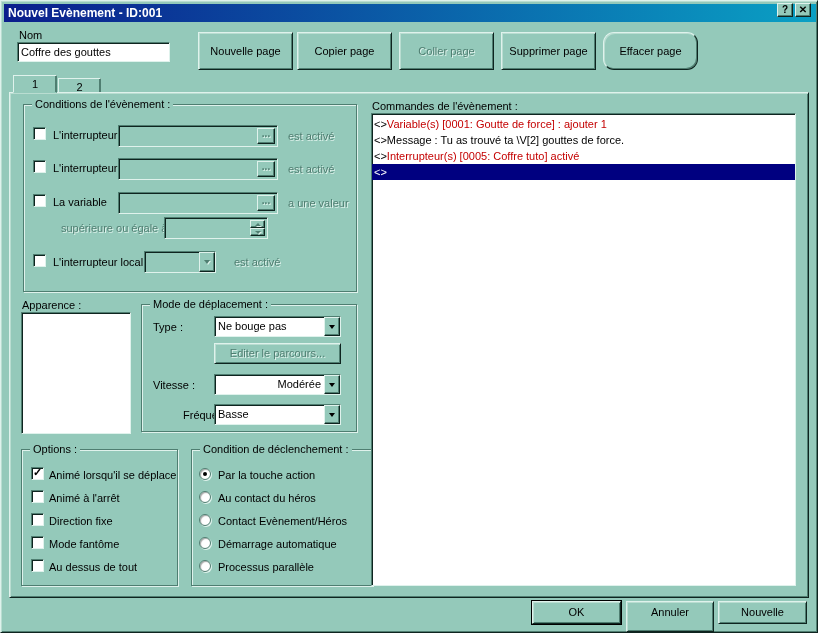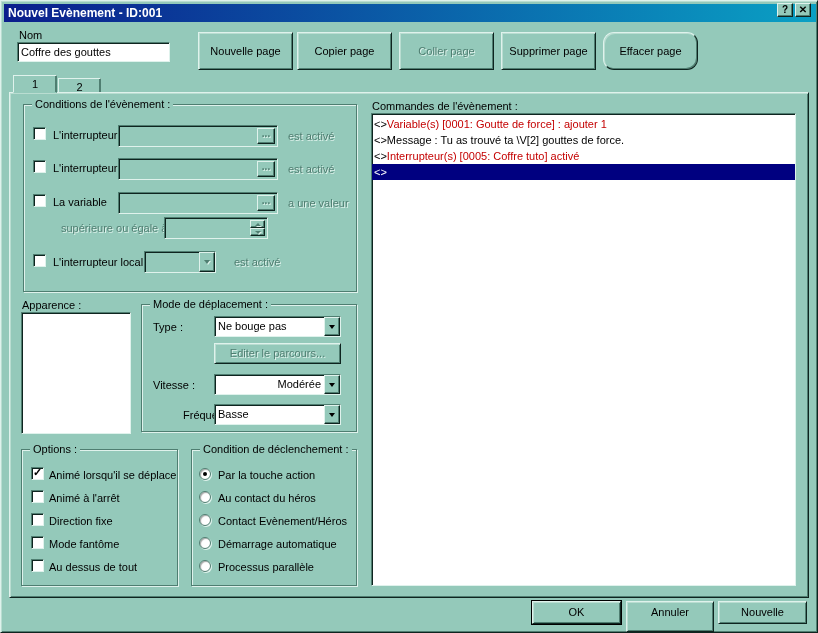--- a/index.html
+++ b/index.html
@@ -191,7 +191,7 @@
   <span class="checkbox" style="left:30px;top:558px;z-index:2;"></span>
   <span class="abs lbl" style="left:48px;top:560px;z-index:2;">Au dessus de tout</span>
 
-  <div class="abs group" style="left:190px;top:448px;width:166px;height:137px;z-index:2;">
+  <div class="abs group" style="left:190px;top:448px;width:182px;height:137px;z-index:2;">
     <span class="legend">Condition de déclenchement :</span>
   </div>
   <span class="radio selected" style="left:198px;top:467px;z-index:2;"></span>

